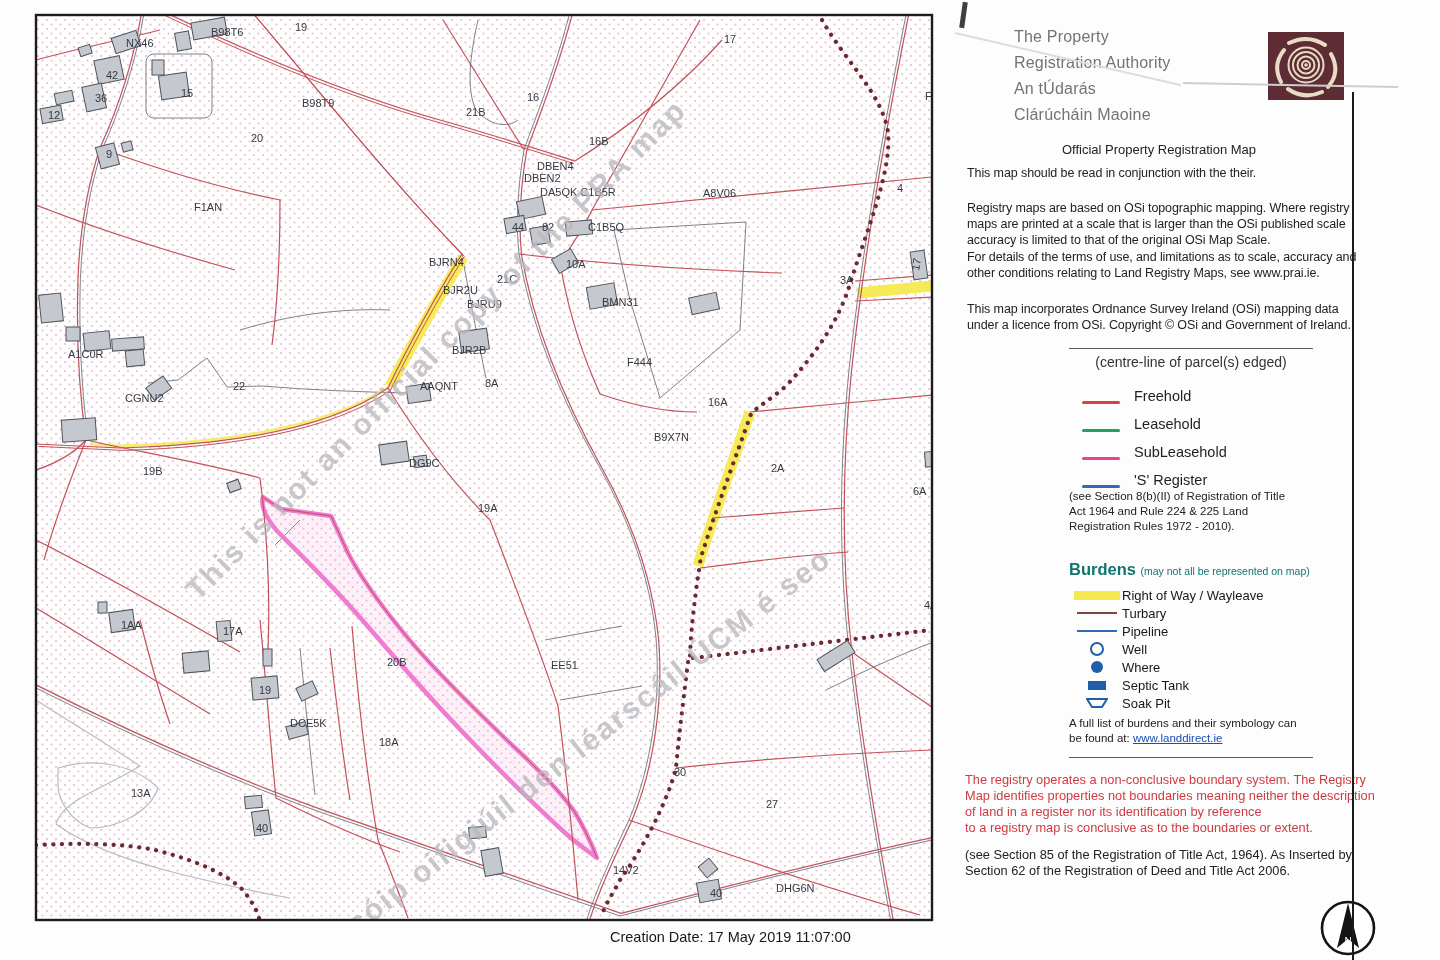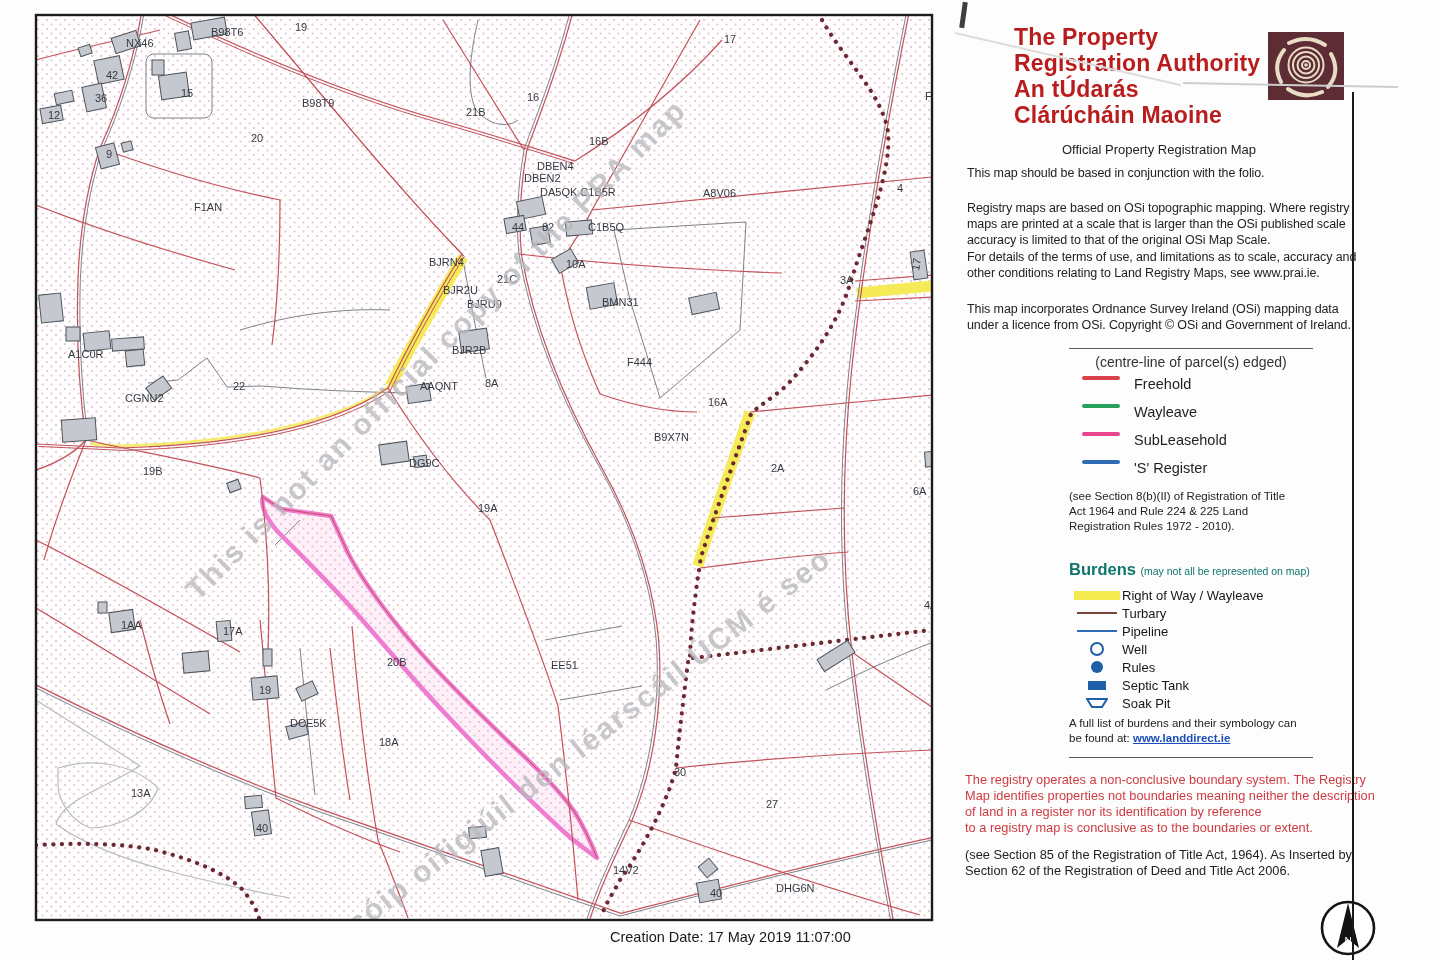--- a/index.html
+++ b/index.html
@@ -24,8 +24,8 @@
                  font-size:14.5px;color:#17181a}
   
   .abs{position:absolute}
-  #panel-title{left:1014px;top:24px;width:270px;font-size:23px;font-weight:bold;
-               line-height:26px;color:#b91c1c;letter-spacing:.2px}
+  #panel-title{left:1014px;top:24px;width:270px;font-size:16px;font-weight:normal;
+               line-height:26px;color:#737373;letter-spacing:.2px}
   #pra-logo{left:1268px;top:32px}
   #panel-subtitle{left:963px;top:142px;width:392px;text-align:center;font-size:13px;color:#222}
   .para{font-size:12.5px;line-height:16px;color:#222;white-space:pre-line;letter-spacing:-.1px}

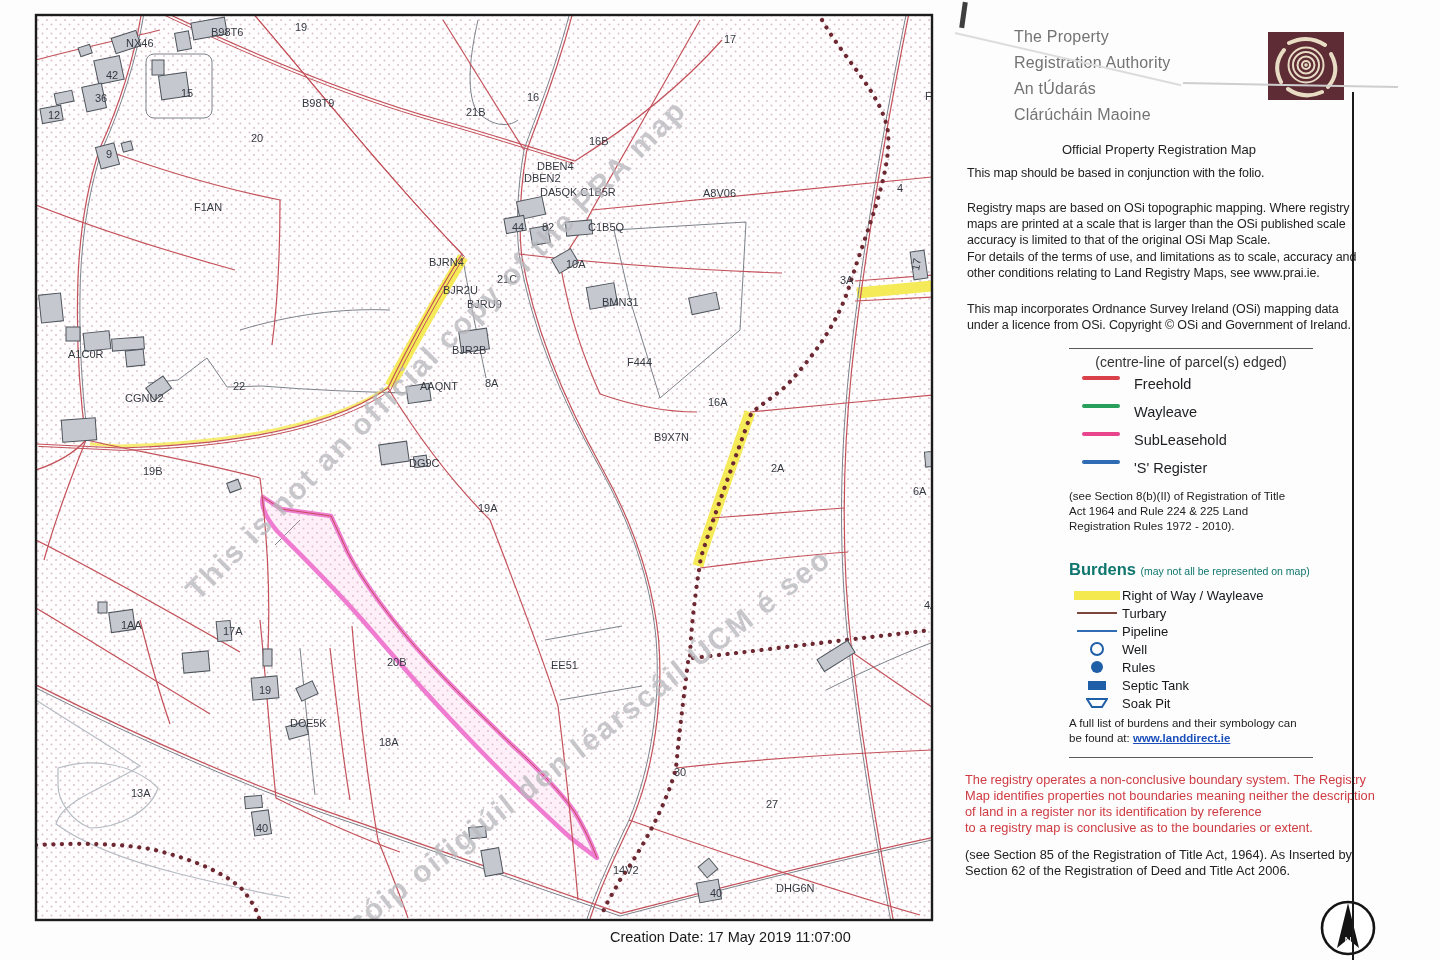--- a/index.html
+++ b/index.html
@@ -327,7 +327,7 @@
 </svg>
 
 <div class="abs" id="panel-subtitle">Official Property Registration Map</div>
-<div class="abs para" id="para1">This map should be based in conjunction with the folio.</div>
+<div class="abs para" id="para1">This map should be read in conjunction with the their.</div>
 <div class="abs para" id="para2">Registry maps are based on OSi topographic mapping. Where registry
 maps are printed at a scale that is larger than the OSi published scale
 accuracy is limited to that of the original OSi Map Scale.</div>

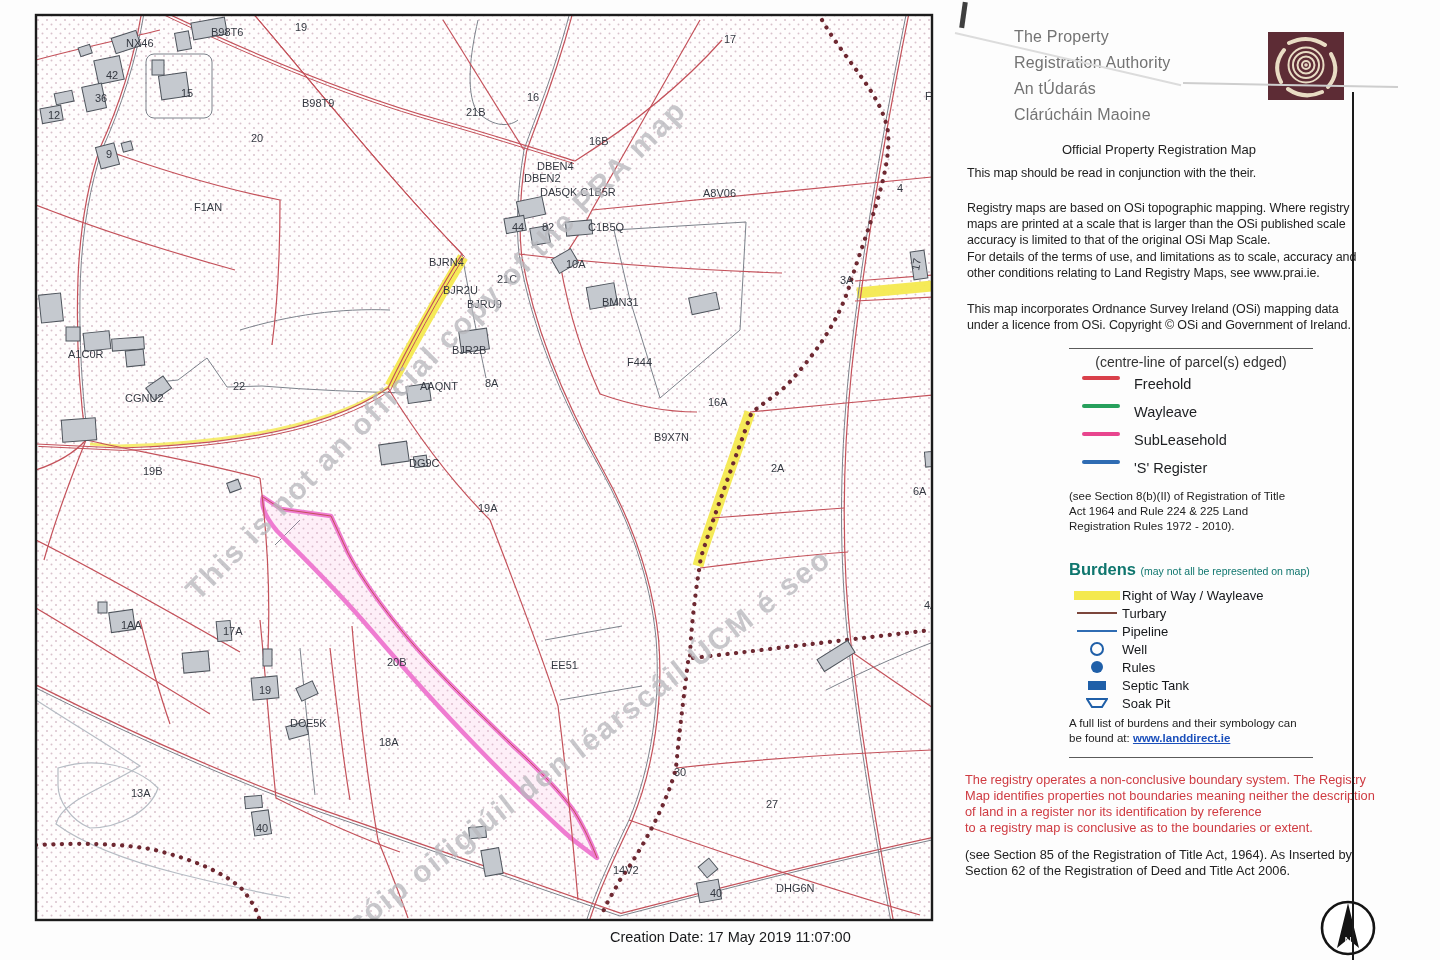--- a/index.html
+++ b/index.html
@@ -38,7 +38,7 @@
   #divider2{top:757px}
   #centreline-note{left:1069px;top:354px;width:244px;text-align:center;font-size:14px;color:#333}
   #legend{left:1082px;top:376px}
-  .lg-row{display:flex;align-items:flex-start;height:28px}
+  .lg-row{display:flex;align-items:flex-end;height:28px}
   .lg-swatch{width:38px;height:3.5px;border-radius:2px;margin-right:14px}
   .lg-label{font-size:14.5px;color:#1d1f22}
   #legend-note{left:1069px;top:489px;width:260px;font-size:11.5px;line-height:15px;

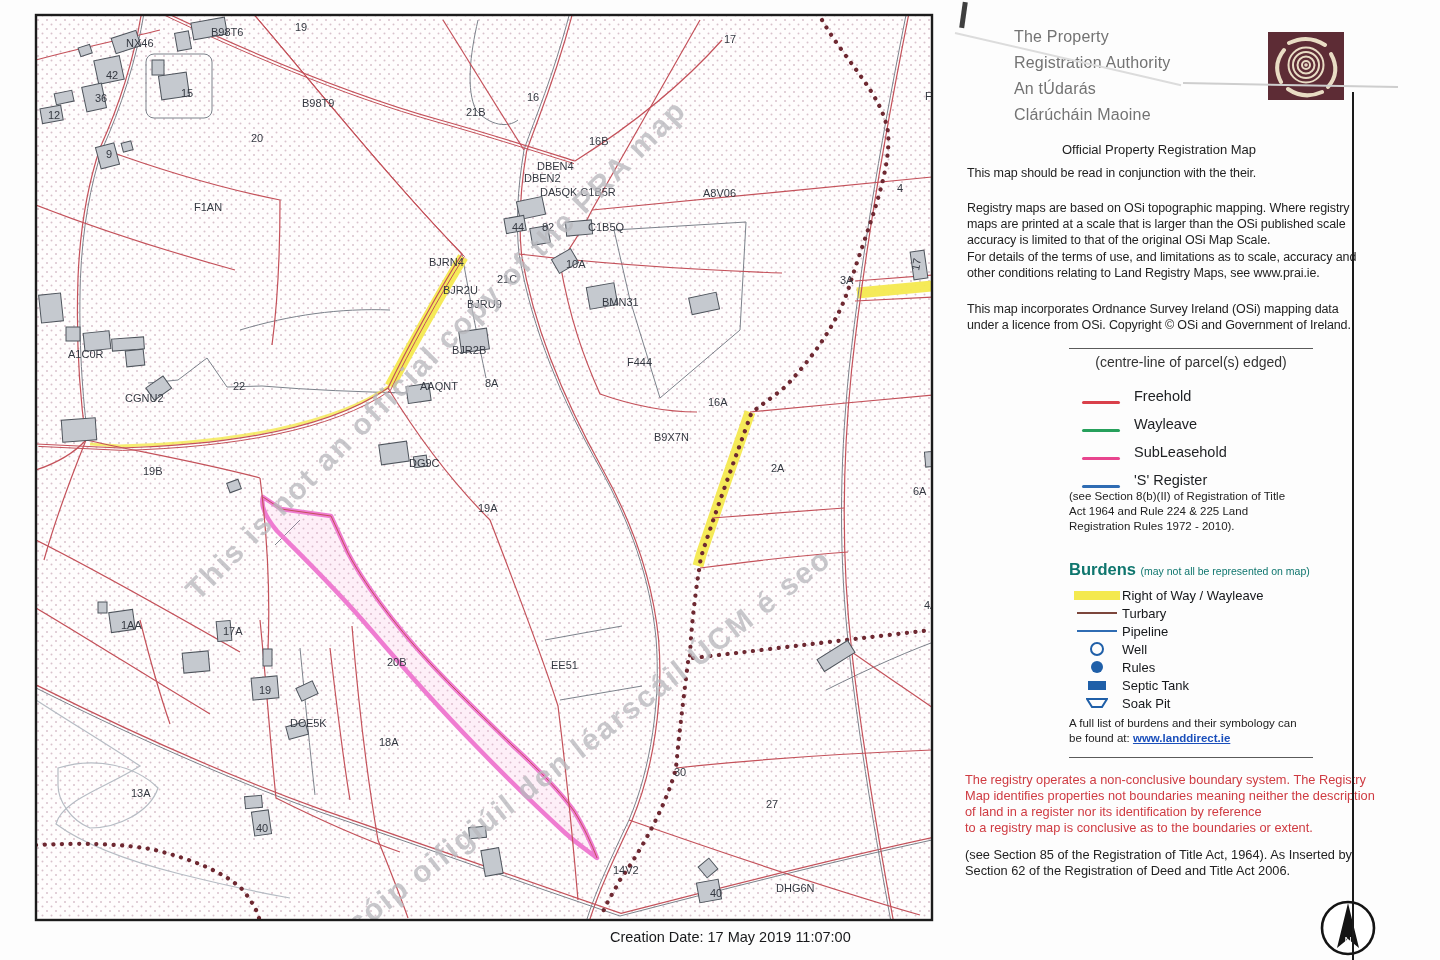--- a/index.html
+++ b/index.html
@@ -346,7 +346,7 @@
   </div>
   <div class="lg-row">
     <span class="lg-swatch" style="background: rgb(39, 160, 92);"></span>
-    <span class="lg-label">Wayleave</span>
+    <span class="lg-label">Leasehold</span>
   </div>
   <div class="lg-row">
     <span class="lg-swatch" style="background: rgb(232, 69, 142);"></span>

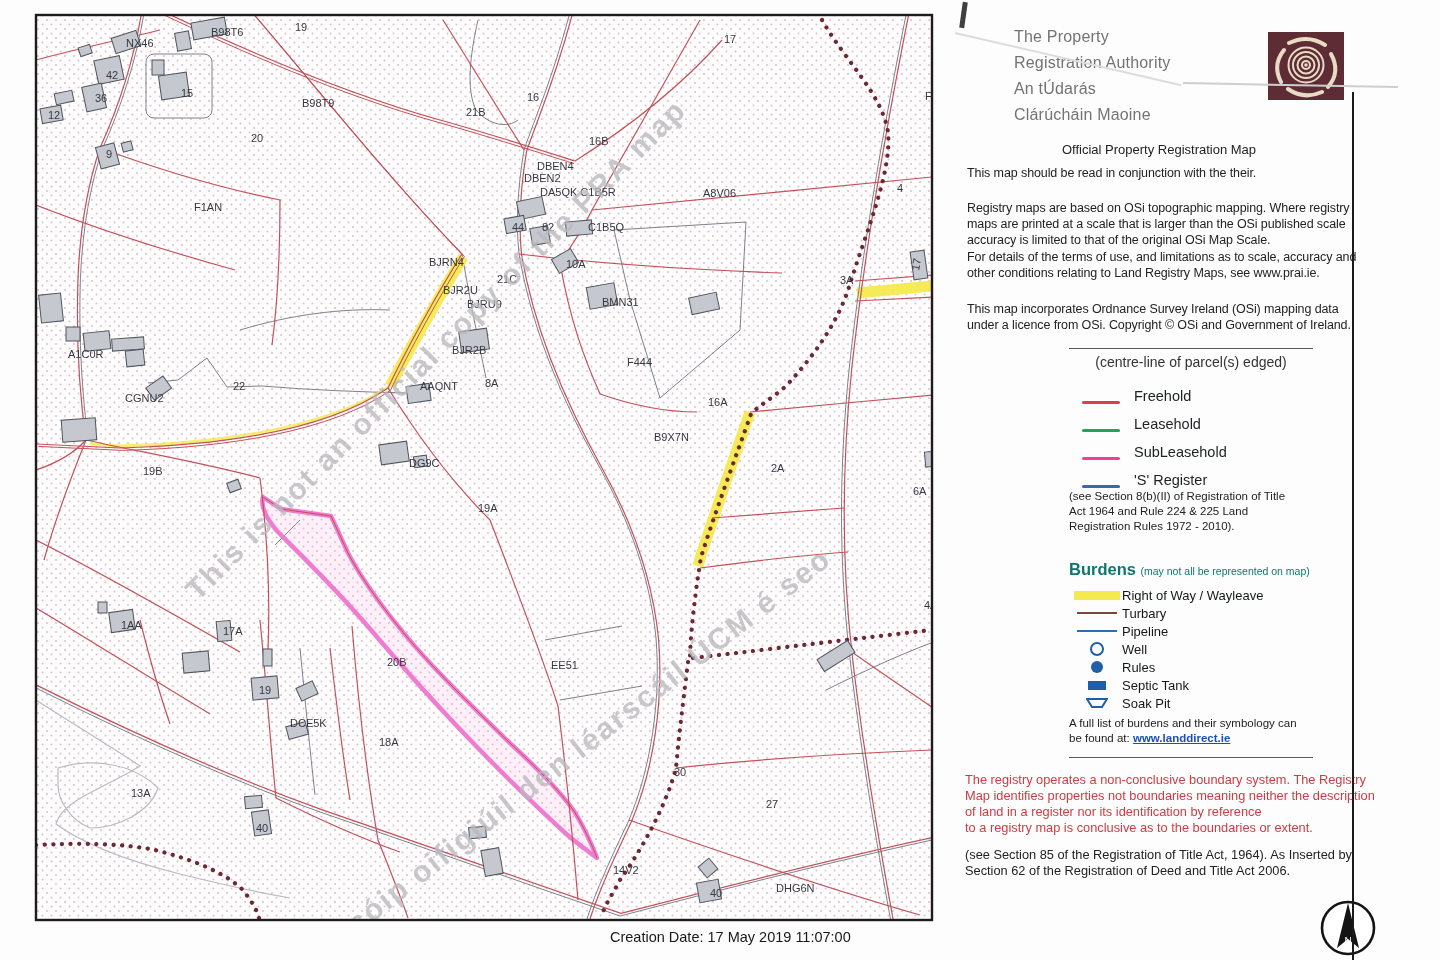--- a/index.html
+++ b/index.html
@@ -396,7 +396,7 @@
     <span class="bd-sym">
       <span class="sym-circle-f" style="background: rgb(31, 95, 168);"></span>
       </span>
-    <span class="bd-label">Rules</span>
+    <span class="bd-label">Where</span>
   </div>
   <div class="bd-row">
     <span class="bd-sym">

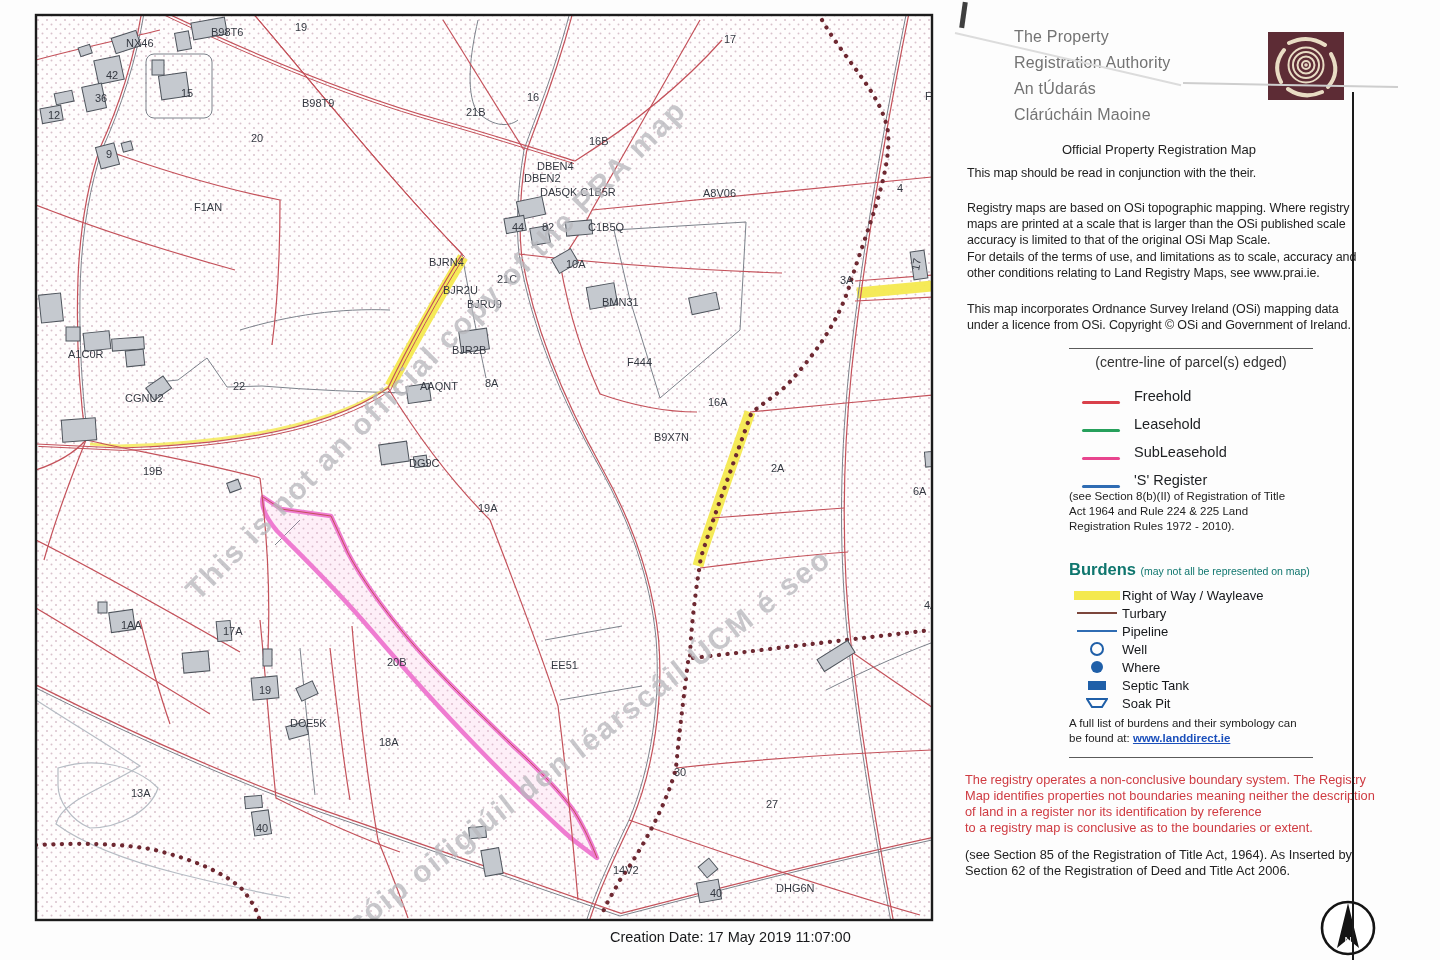--- a/index.html
+++ b/index.html
@@ -56,7 +56,7 @@
   .sym-rect{width:18px;height:9px}
   #burdens-footer{left:1069px;top:716px;width:280px;font-size:11.5px;line-height:15px;
                   color:#222;white-space:pre-line}
-  #landdirect-link{color:#1a4fbb;text-decoration:underline;font-weight:bold}
+  #landdirect-link{color:#1a4fbb;text-decoration:underline;font-weight:normal}
   #warning-text{left:965px;top:772px;width:435px;font-size:12.8px;line-height:16px;
                 color:#cf3b42;white-space:pre-line}
   #legal-note{left:965px;top:847px;width:435px;font-size:12.8px;line-height:16px;

